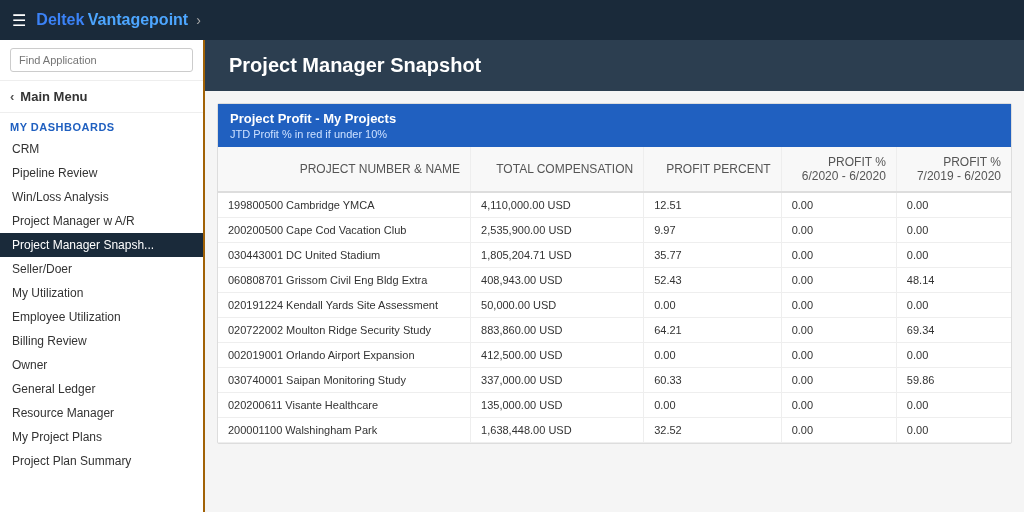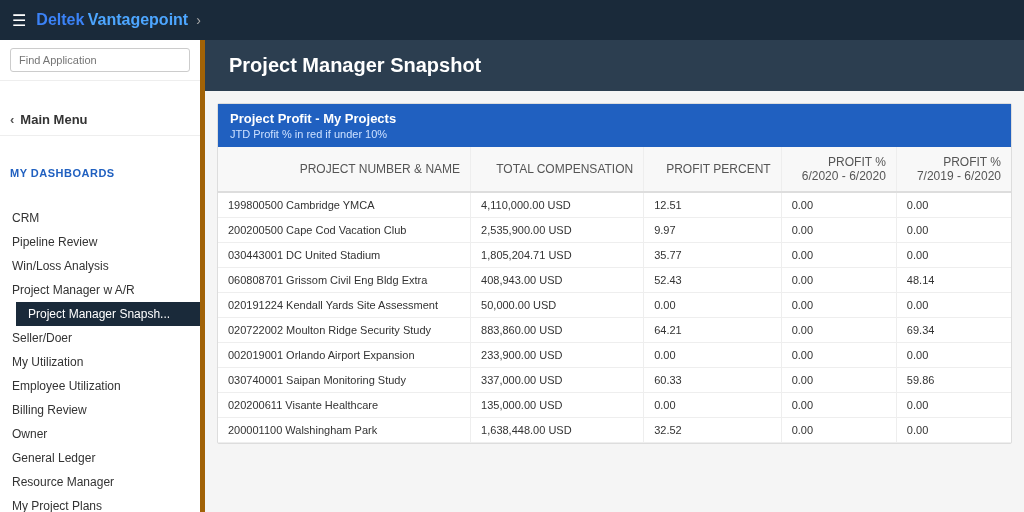--- a/index.html
+++ b/index.html
@@ -27,12 +27,11 @@
     .sidebar {
       width: 205px;
       background: #fff;
-      border-right: 5px solid #a16207;
+      border-right: 2px solid #a16207;
       display: flex;
       flex-direction: column;
       flex-shrink: 0;
       overflow-y: auto;
-      gap: 23px;
     }
     .sidebar-search {
       padding: 8px 10px;

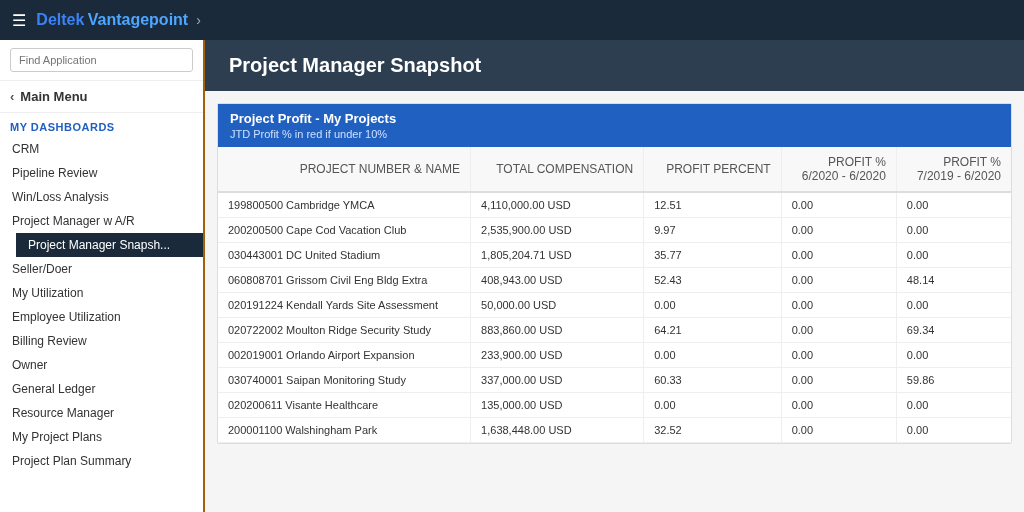--- a/index.html
+++ b/index.html
@@ -76,7 +76,6 @@
     .sidebar-item.active {
       background: #1a2a3a;
       color: white;
-      margin-left: 16px;
     }
 
     

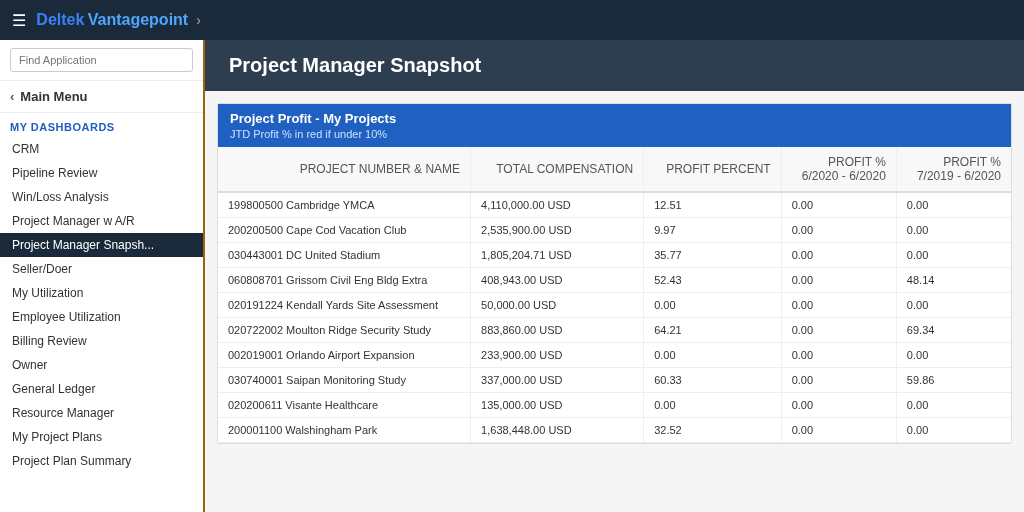--- a/index.html
+++ b/index.html
@@ -263,7 +263,7 @@
               </tr>
               <tr>
                 <td class="link-cell">002019001 Orlando Airport Expansion</td>
-                <td>233,900.00 USD</td>
+                <td>412,500.00 USD</td>
                 <td class="red-value">0.00</td>
                 <td>0.00</td>
                 <td>0.00</td>

